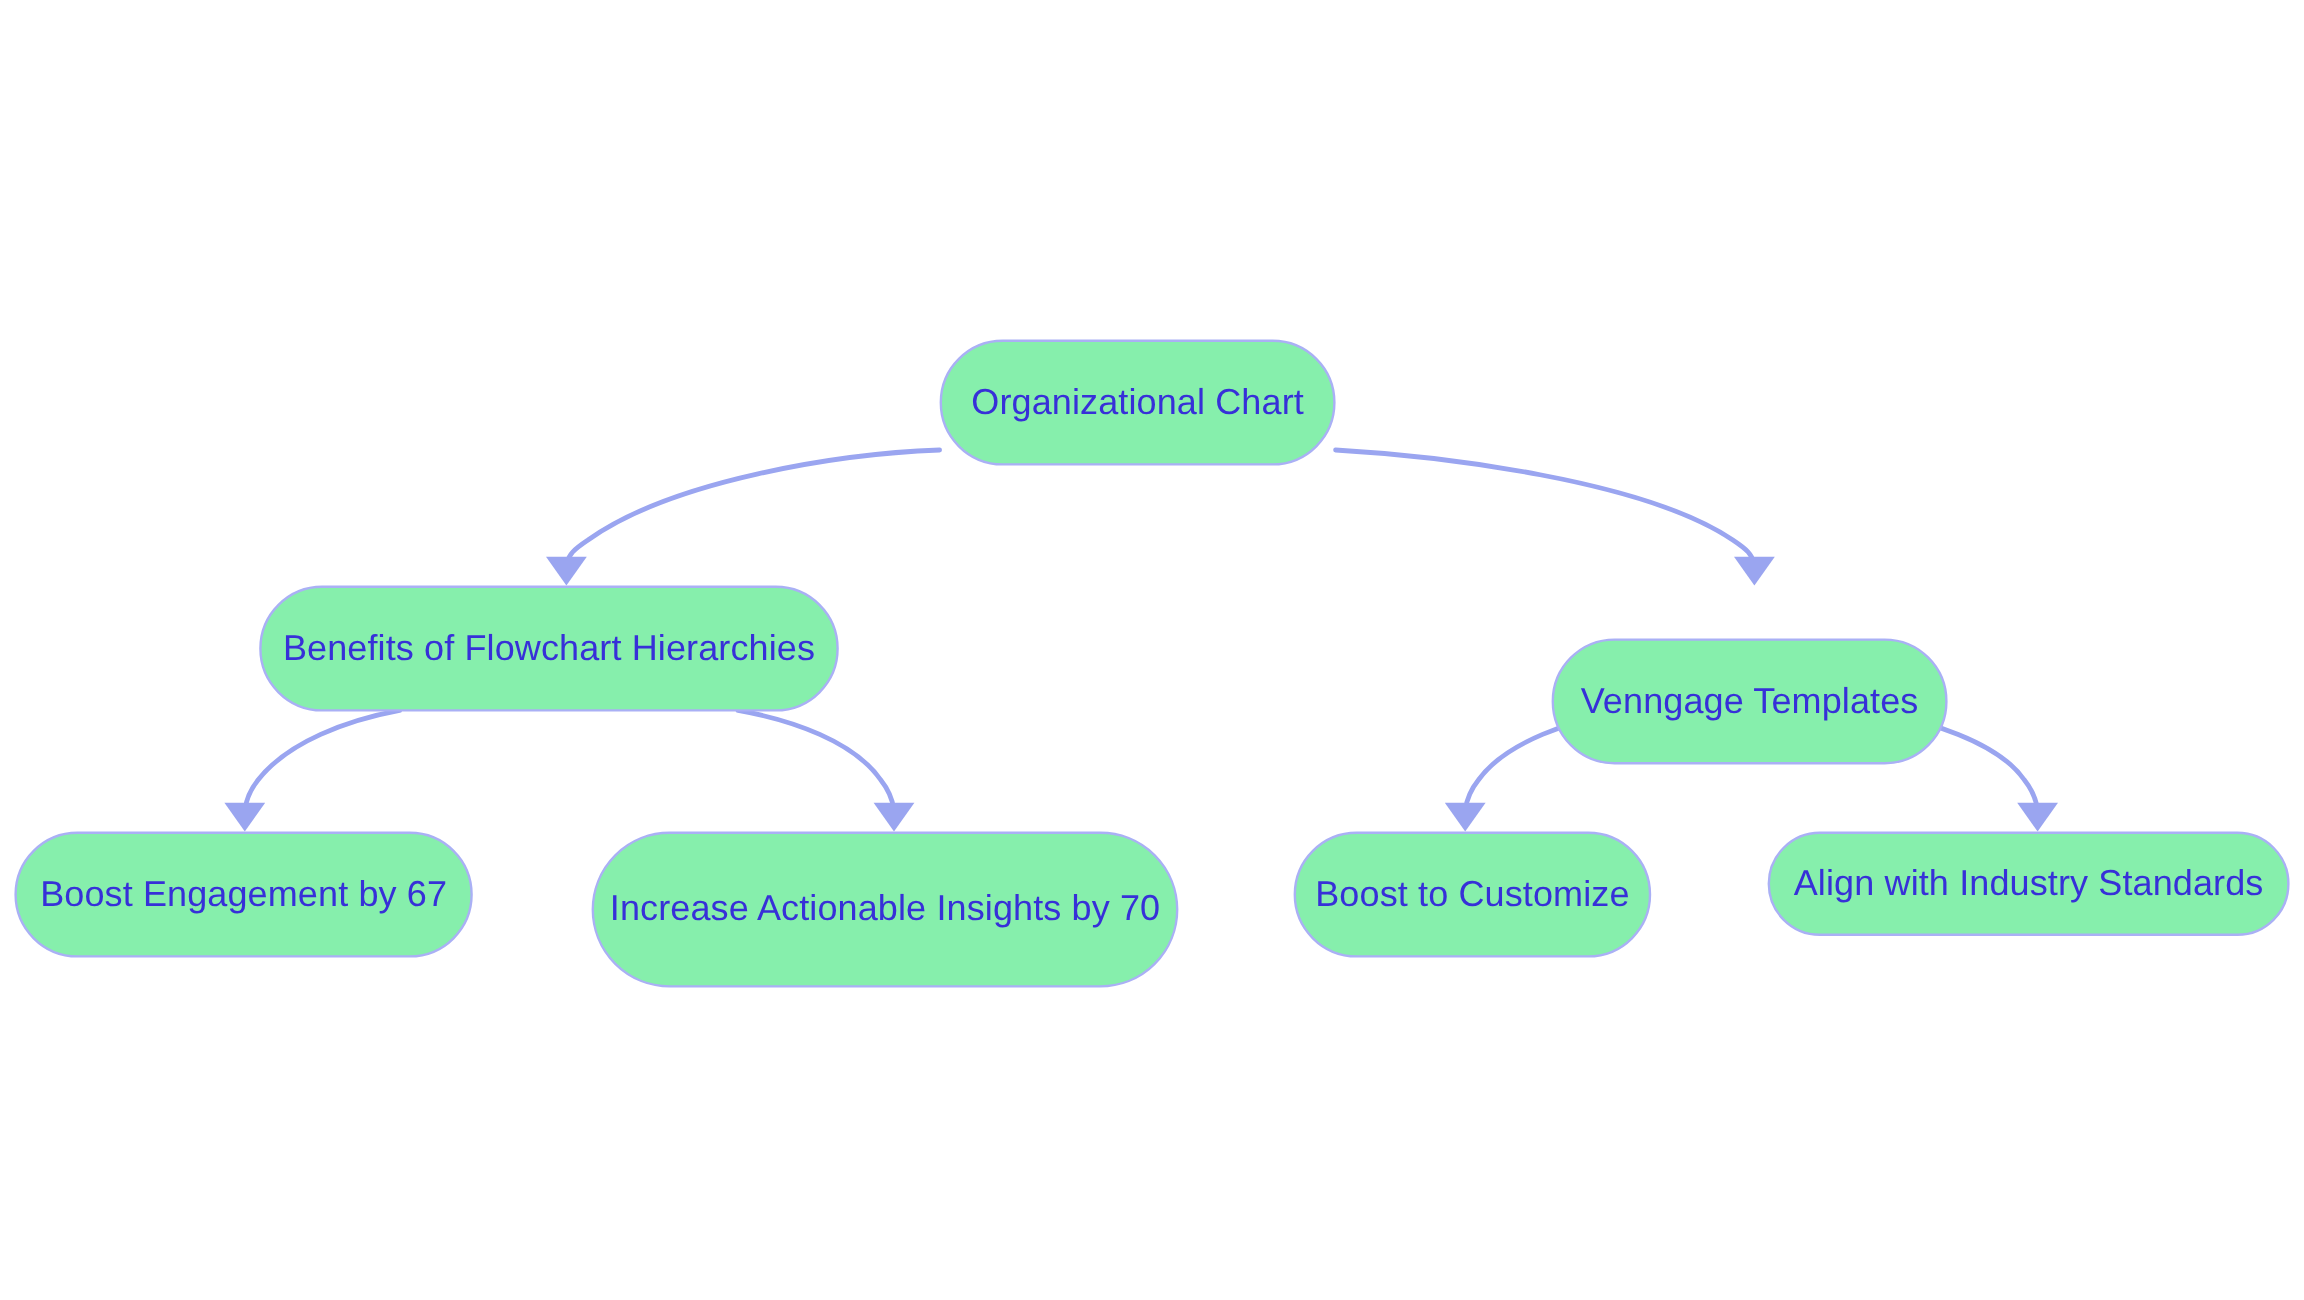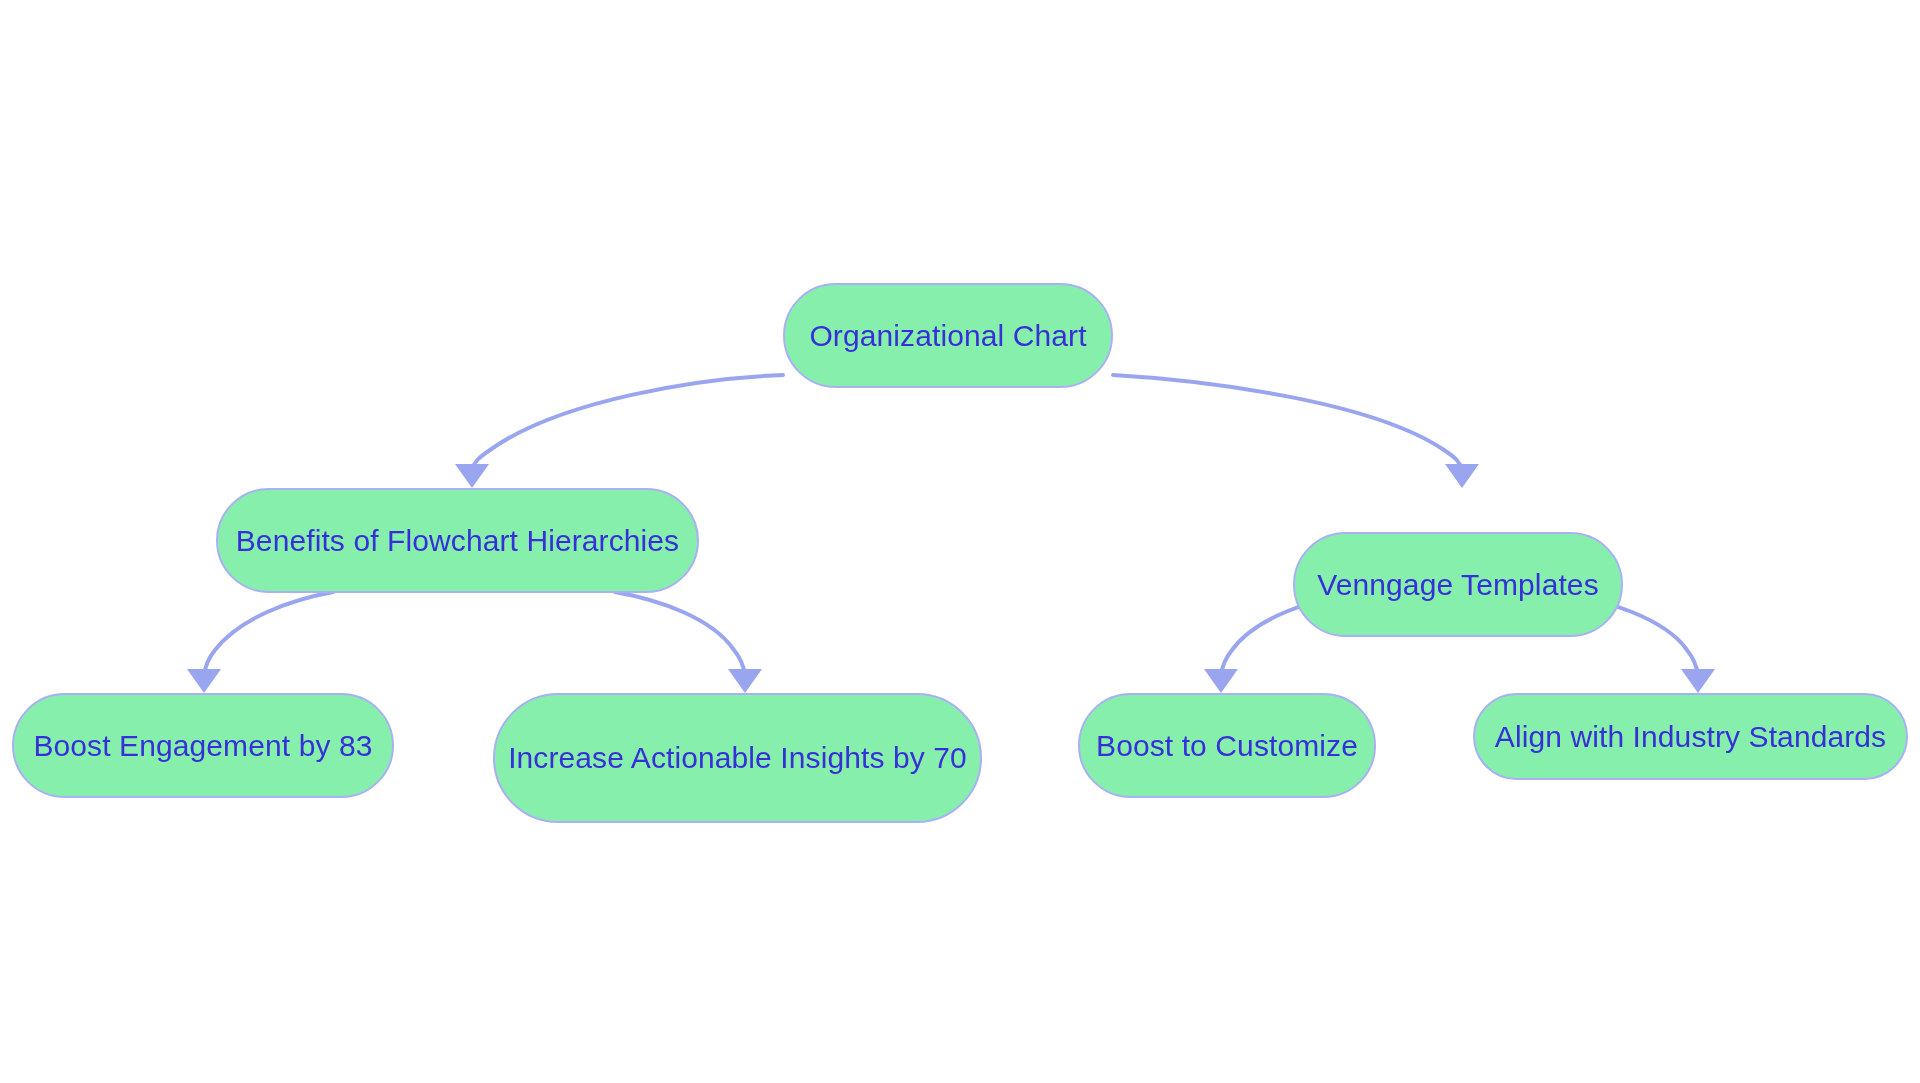--- a/index.html
+++ b/index.html
@@ -92,7 +92,7 @@
         <span class="node-label">Venngage Templates</span>
       </div>
       <div class="node" style="left: 12px; top: 693px; width: 382px; height: 105px;">
-        <span class="node-label">Boost Engagement by 83</span>
+        <span class="node-label">Boost Engagement by 67</span>
       </div>
       <div class="node" style="left: 493px; top: 693px; width: 489px; height: 130px;">
         <span class="node-label">Increase Actionable Insights by 70</span>

